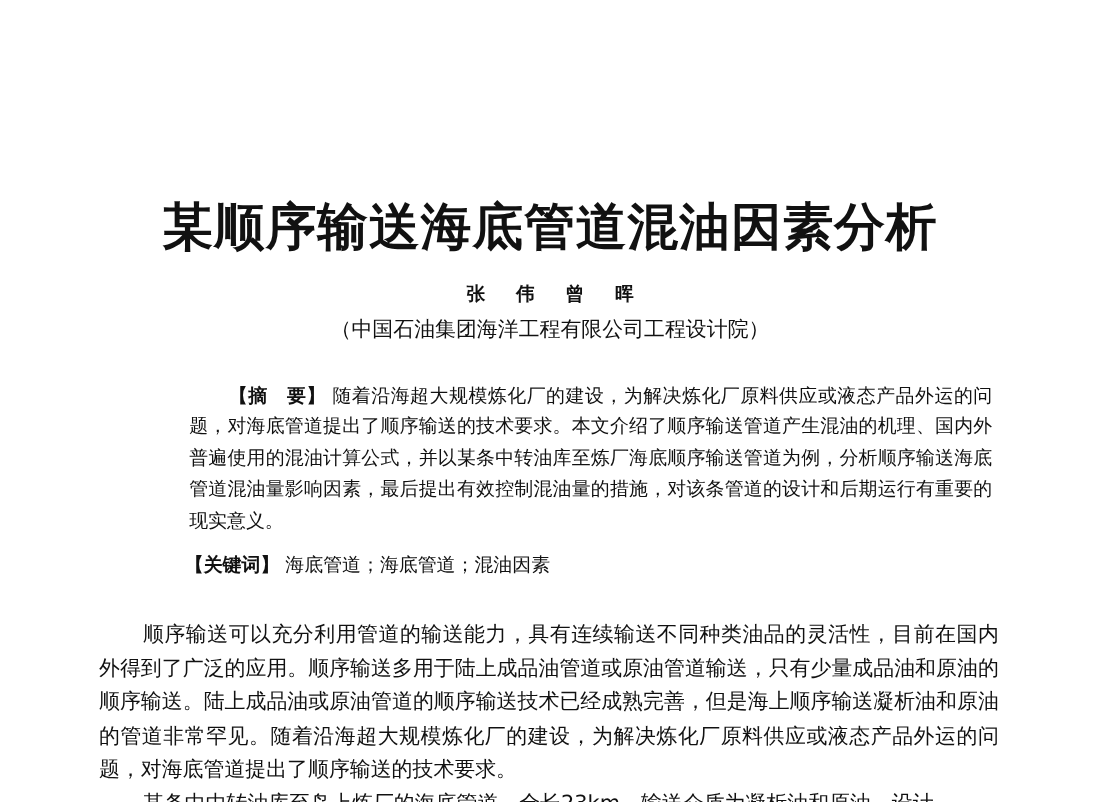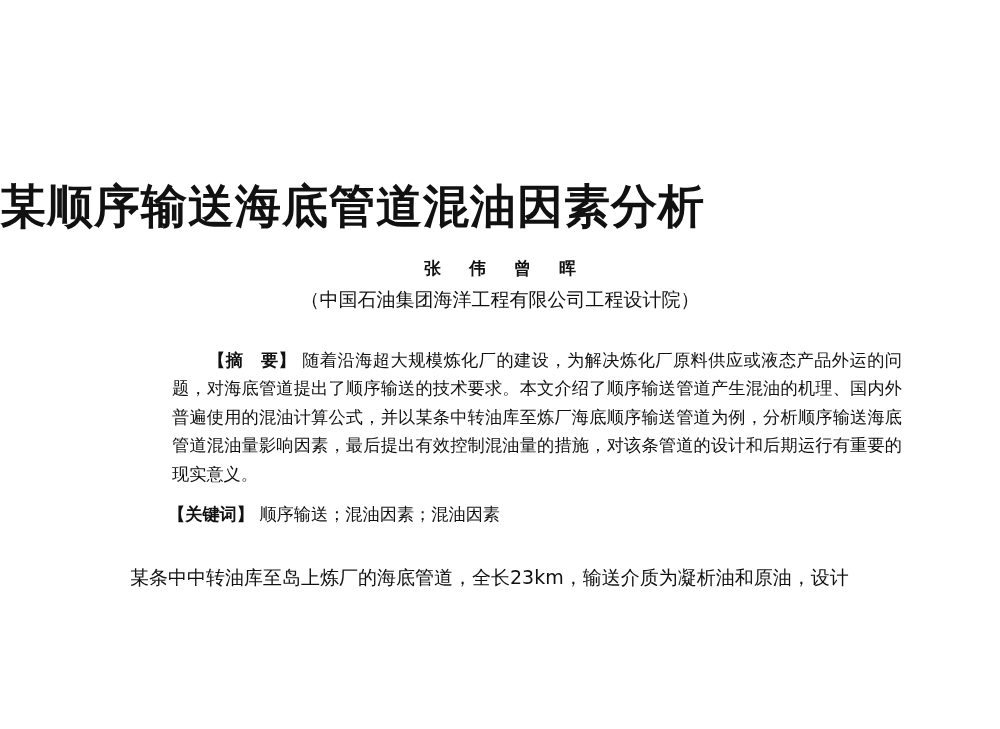--- a/index.html
+++ b/index.html
@@ -4,7 +4,7 @@
 <style>
   html, body { margin: 0; padding: 0; background: #ffffff; }
   body { width: 1000px; height: 729px; overflow: hidden; position: relative; color: #111; font-family: "DejaVu Sans", sans-serif; }
-  .title { position: absolute; top: 176px; left: 0; width: 1000px; text-align: left; font-size: 46px; font-weight: bold; letter-spacing: 1px; line-height: 60px; }
+  .title { position: absolute; top: 176px; left: 0; width: 1000px; text-align: center; font-size: 46px; font-weight: bold; letter-spacing: 1px; line-height: 60px; }
   .authors { position: absolute; top: 256px; left: 0; width: 1000px; text-align: center; font-size: 17px; font-family: "DejaVu Serif", serif; font-weight: bold; line-height: 24px; }
   .authors span { margin: 0 14px; }
   .affil { position: absolute; top: 286px; left: 0; width: 1000px; text-align: center; font-size: 19px; line-height: 26px; }

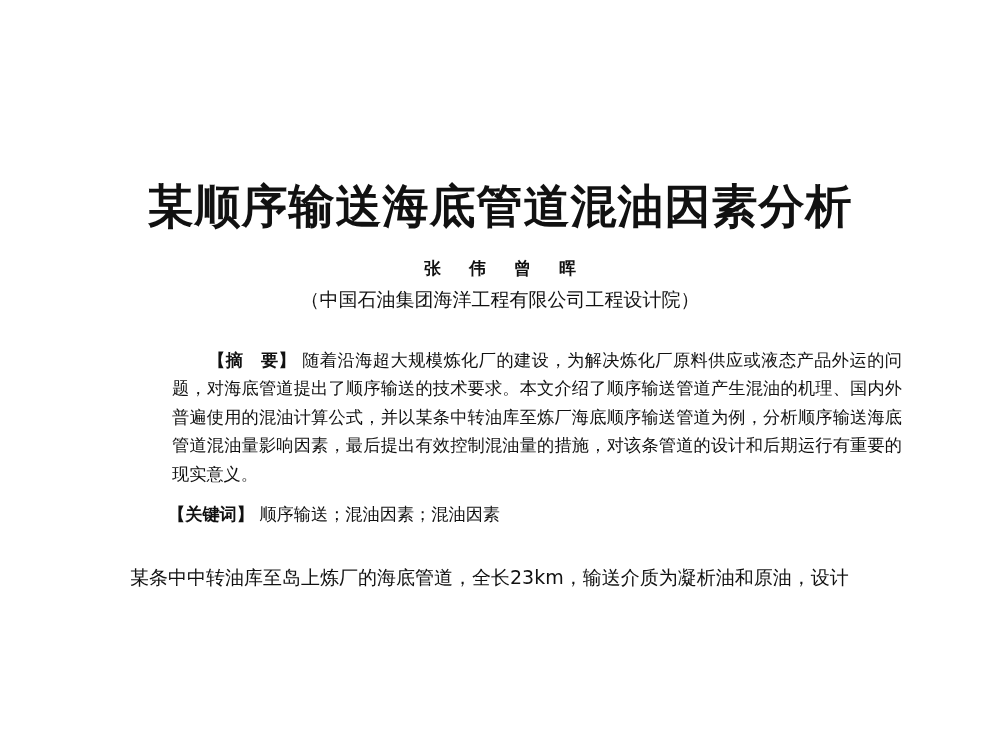--- a/index.html
+++ b/index.html
@@ -35,7 +35,7 @@
 
   <div class="keywords">
     <span class="label">【关键词】</span>
-    <span>顺序输送；混油因素；混油因素</span>
+    <span>海底管道；海底管道；混油因素</span>
   </div>
 
   <div class="body">

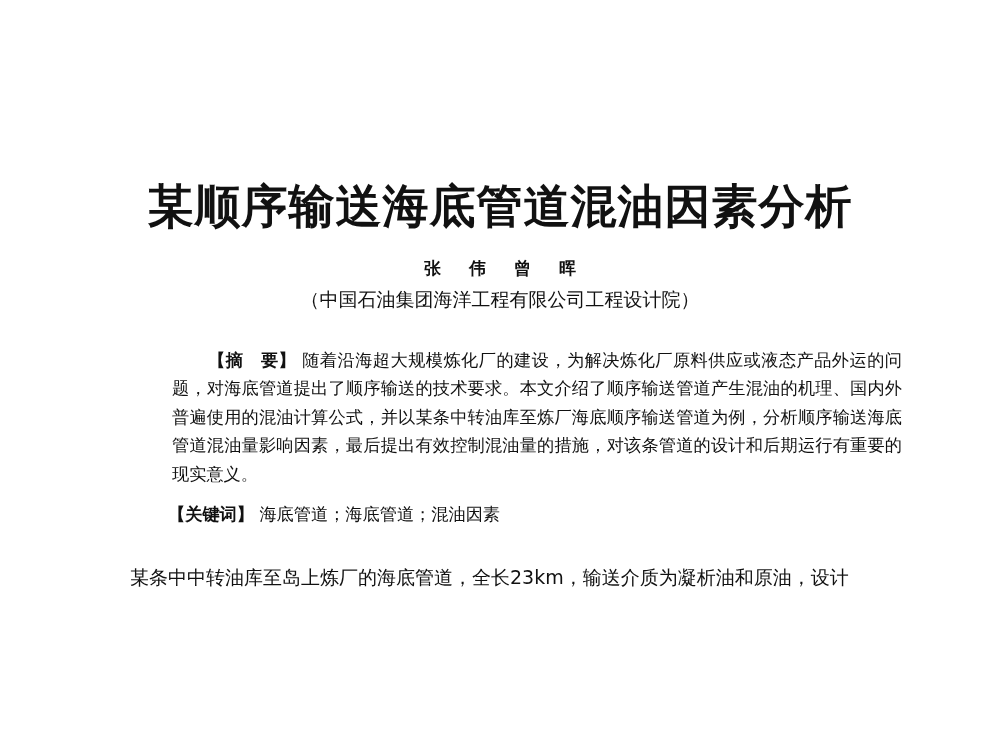--- a/index.html
+++ b/index.html
@@ -39,6 +39,7 @@
   </div>
 
   <div class="body">
+    <p>顺序输送可以充分利用管道的输送能力，具有连续输送不同种类油品的灵活性，目前在国内外得到了广泛的应用。顺序输送多用于陆上成品油管道或原油管道输送，只有少量成品油和原油的顺序输送。陆上成品油或原油管道的顺序输送技术已经成熟完善，但是海上顺序输送凝析油和原油的管道非常罕见。随着沿海超大规模炼化厂的建设，为解决炼化厂原料供应或液态产品外运的问题，对海底管道提出了顺序输送的技术要求。</p>
     <p>某条中中转油库至岛上炼厂的海底管道，全长23km，输送介质为凝析油和原油，设计</p>
   </div>
 </div>

